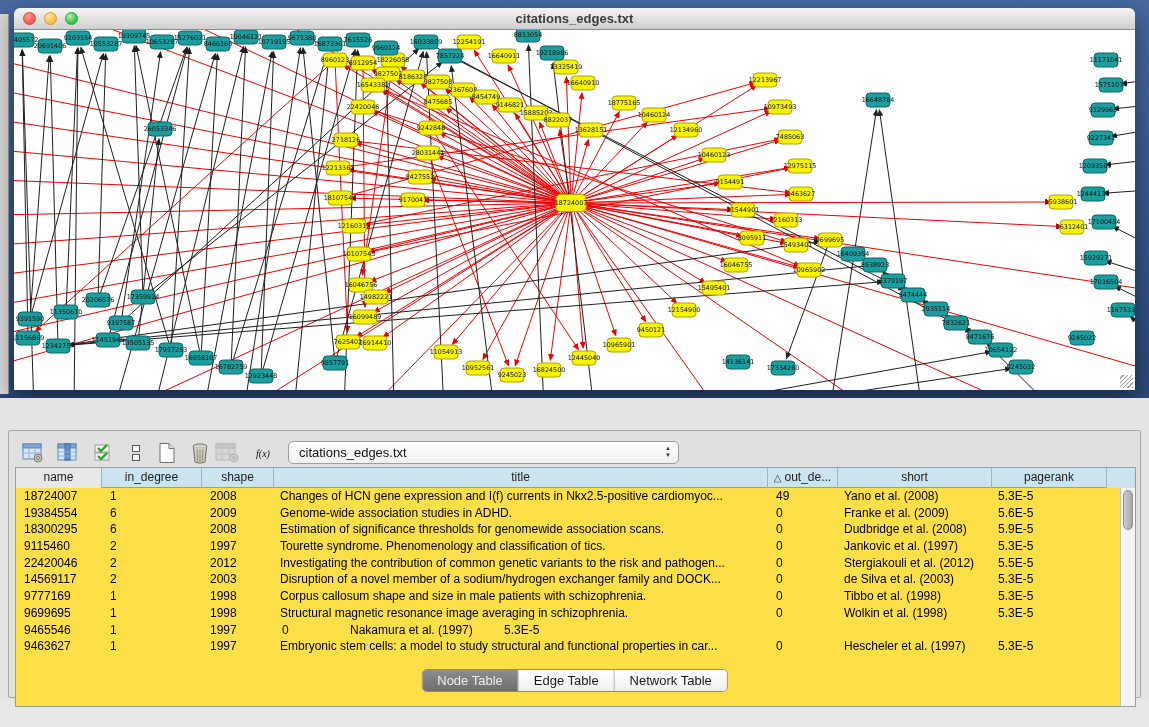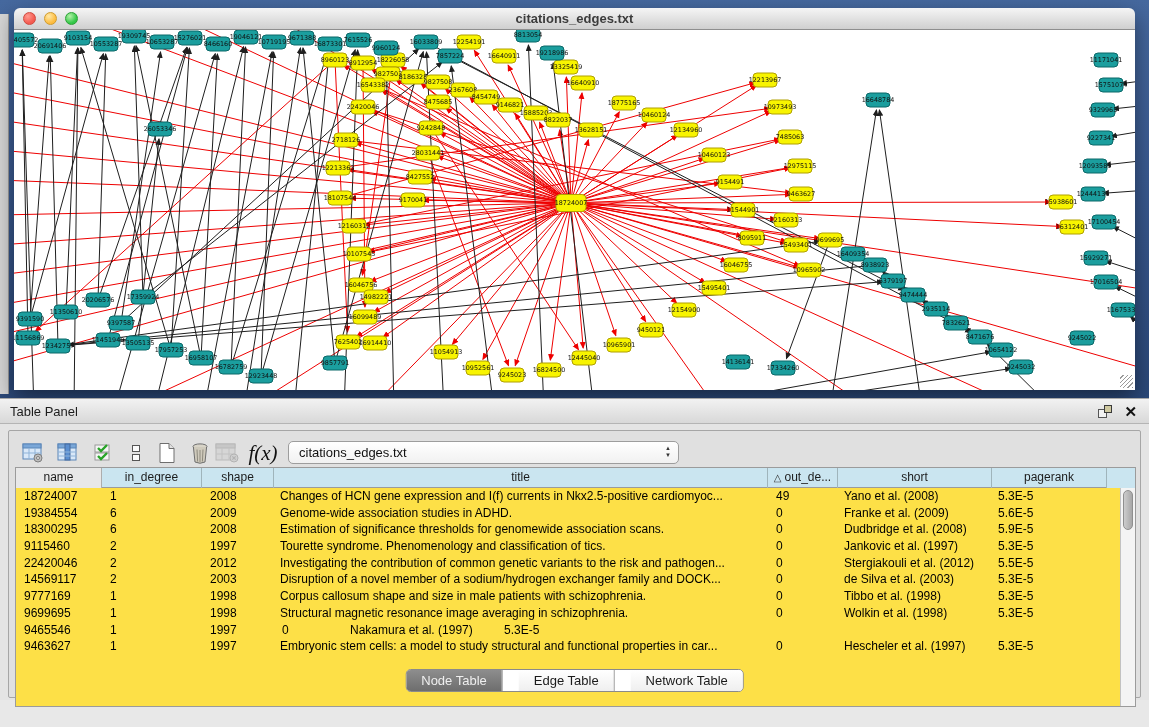--- a/index.html
+++ b/index.html
@@ -517,16 +517,6 @@
   </div>
 
   <div class="table-panel">
-    <div class="panel-header">
-      <span class="panel-title">Table Panel</span>
-      <span class="float-btn">
-        <svg width="16" height="16" viewBox="0 0 16 16">
-          <rect x="1.5" y="5.5" width="8" height="8" fill="#f2f2f2" stroke="#555"></rect>
-          <rect x="7.5" y="1.5" width="7" height="7" fill="#cfc9a0" stroke="#3a3a3a"></rect>
-        </svg>
-      </span>
-      <span class="close-btn">✕</span>
-    </div>
 
     <div class="panel-inner">
 

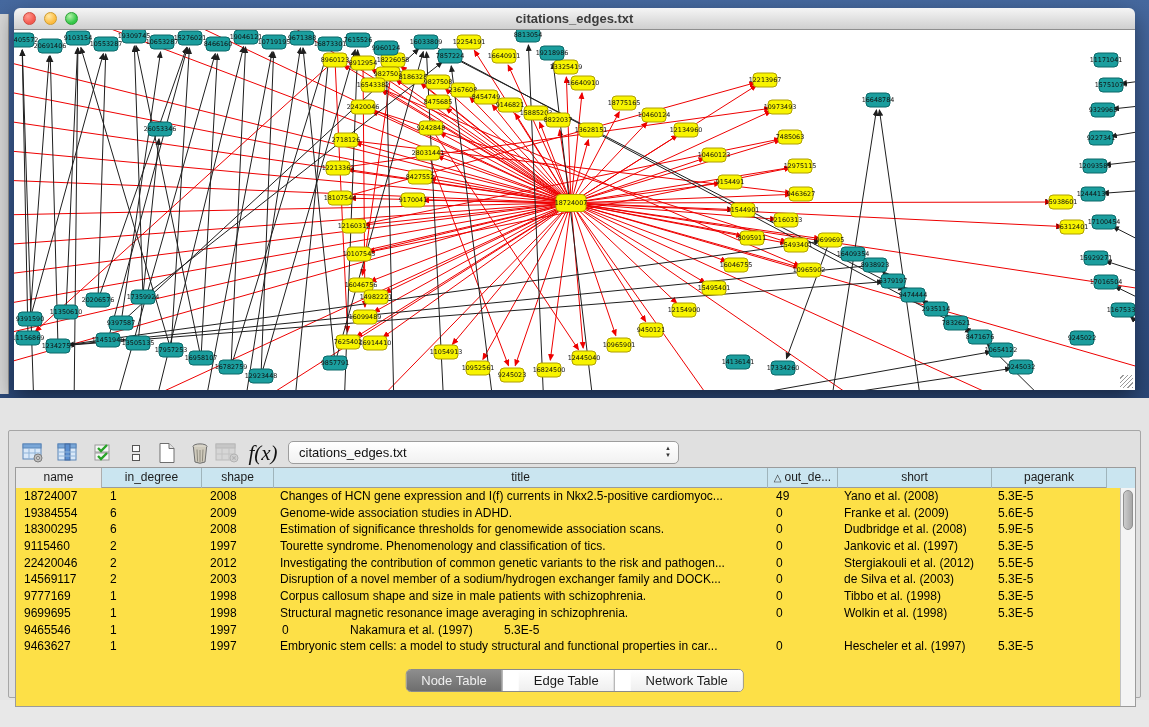--- a/index.html
+++ b/index.html
@@ -45,7 +45,7 @@
   .toolbar { position:absolute; left:0; top:0; width:100%; height:42px; }
   .tool-btn { position:absolute; top:8px; width:28px; height:28px;
     display:flex; align-items:center; justify-content:center; }
-  .fx-label { font-size:21px; font-style:italic; font-family:"Liberation Serif", serif; color:#111; }
+  .fx-label { font-size:10px; font-style:italic; font-family:"Liberation Serif", serif; color:#111; }
   .net-select { position:absolute; left:279px; top:10px; width:391px; height:23px;
     background:linear-gradient(180deg,#ffffff,#f1f1f1);
     border:1px solid #9d9d9d; border-radius:5px;

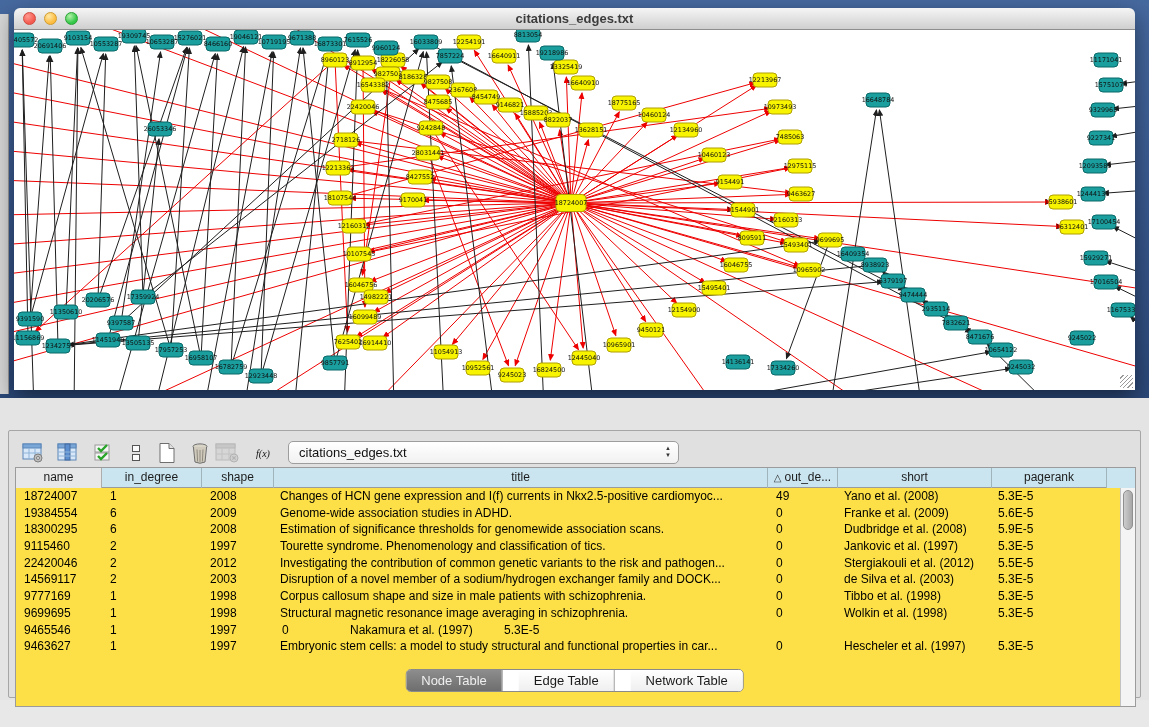--- a/index.html
+++ b/index.html
@@ -78,7 +78,7 @@
   
   .tabbar { position:absolute; left:50%; transform:translateX(-50%); bottom:5px;
     display:flex; height:23px; border:1px solid #8a8a8a; border-radius:5px;
-    overflow:hidden; background:#fff;gap:16px; }
+    overflow:hidden; background:#fff; }
   .tab { padding:0 15px; line-height:21px; font-size:13px; color:#1a1a1a;
     background:linear-gradient(180deg,#ffffff,#efefef); border-right:1px solid #a0a0a0; }
   .tab:last-child { border-right:none; }

